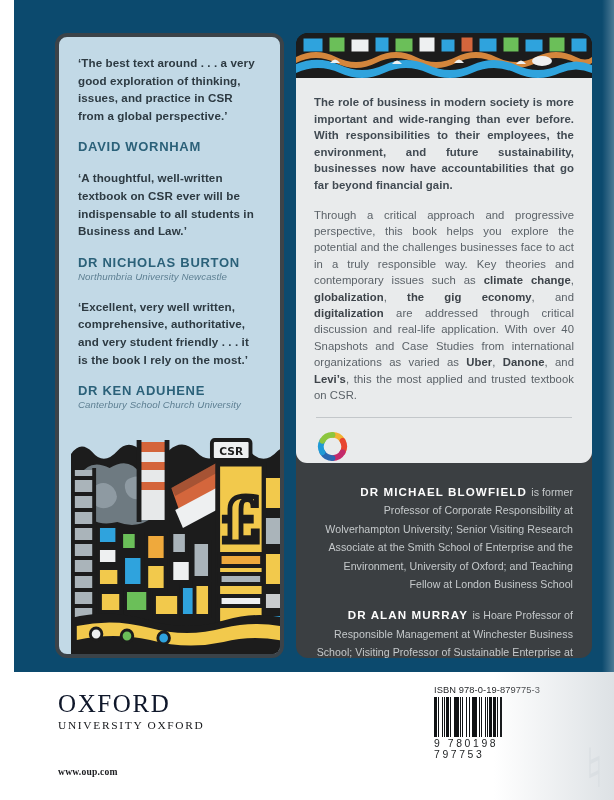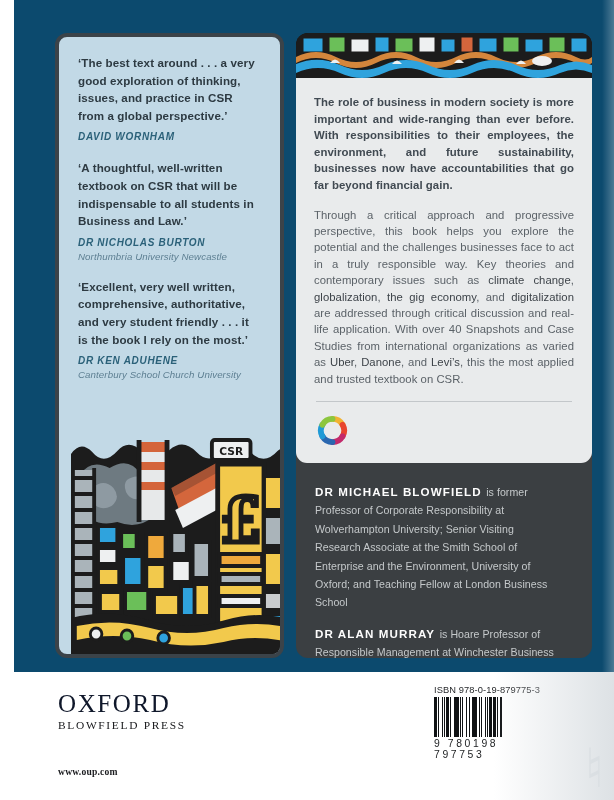--- a/index.html
+++ b/index.html
@@ -40,8 +40,8 @@
     letter-spacing:.1px;
   }
   .quote-author{
-    font-size:10px;line-height:15px;color:#2b6179;font-weight:700;
-    letter-spacing:.7px;margin-top:5px;font-style:italic;
+    font-size:13px;line-height:15px;color:#2b6179;font-weight:700;
+    letter-spacing:.7px;margin-top:15px;
   }
   .quote-affil{
     font-size:9.7px;line-height:13px;color:#5d7f92;font-style:italic;

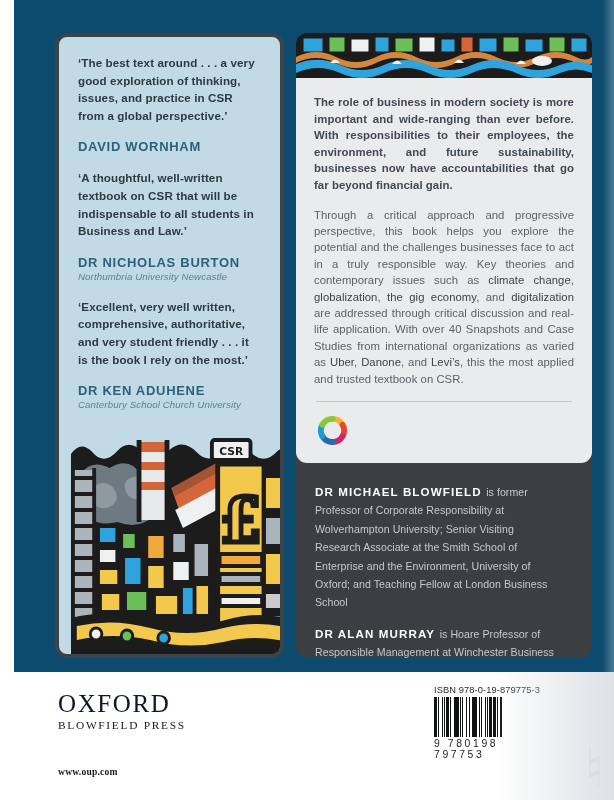--- a/index.html
+++ b/index.html
@@ -163,7 +163,7 @@
         </div>
 
         <div class="quote-block">
-          <div class="quote-text">‘A thoughtful, well-written textbook on CSR that will be indispensable to all students in Business and Law.’</div>
+          <div class="quote-text">‘A thoughtful, well-written textbook on CSR ever will be indispensable to all students in Business and Law.’</div>
           <div class="quote-author">DR NICHOLAS BURTON</div>
           <div class="quote-affil">Northumbria University Newcastle</div>
         </div>

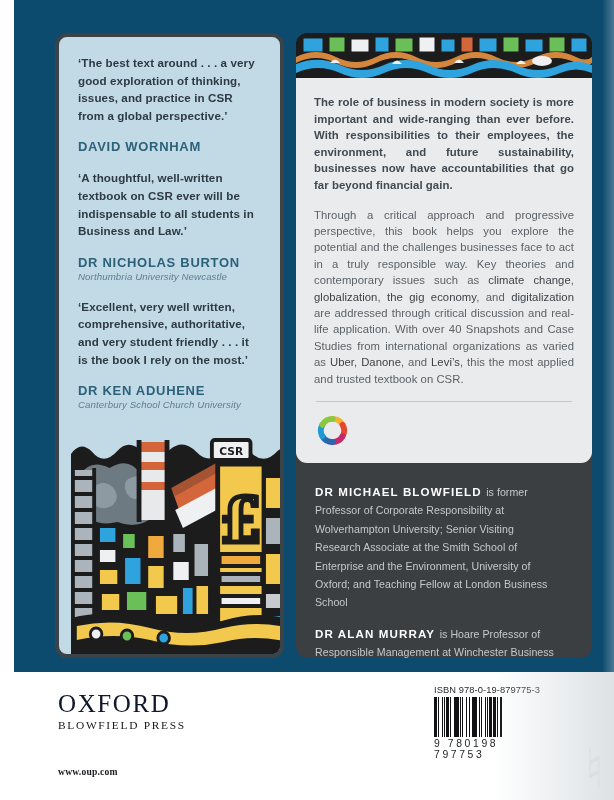--- a/index.html
+++ b/index.html
@@ -82,7 +82,7 @@
     font-size:11.3px;line-height:16.4px;color:#5b6268;
     text-align:justify;margin-top:13px;letter-spacing:.05px;
   }
-  .body-para b{color:#3d4349;font-weight:400;}
+  .body-para b{color:#3d4349;font-weight:700;}
   .rule{
     height:1px;background:#c3c7ca;margin:14px 2px 0 2px;
   }

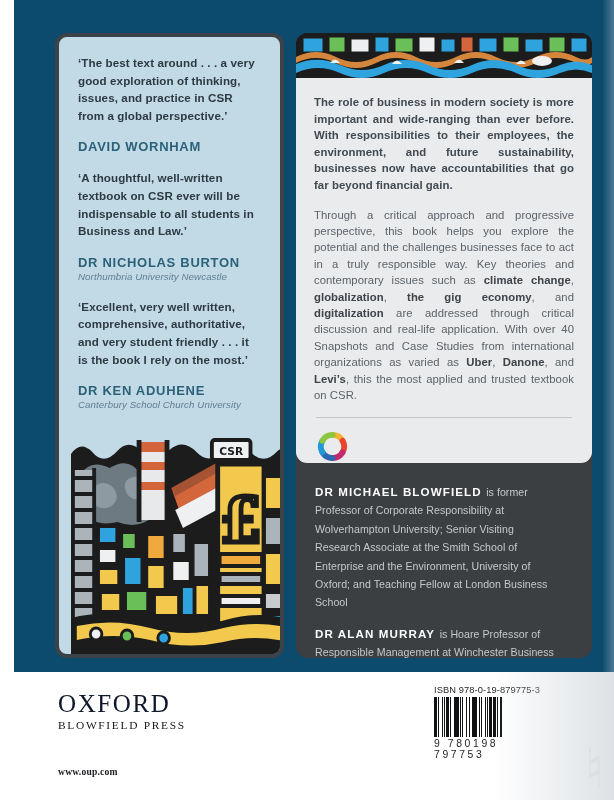--- a/index.html
+++ b/index.html
@@ -95,7 +95,7 @@
 
   .authors{
     position:absolute;left:0;top:432px;width:100%;
-    padding:17px 33px 0 19px;box-sizing:border-box;
+    padding:17px 19px 0 19px;box-sizing:border-box;text-align:right;
   }
   .author-block{margin-bottom:13px;}
   .author-name{

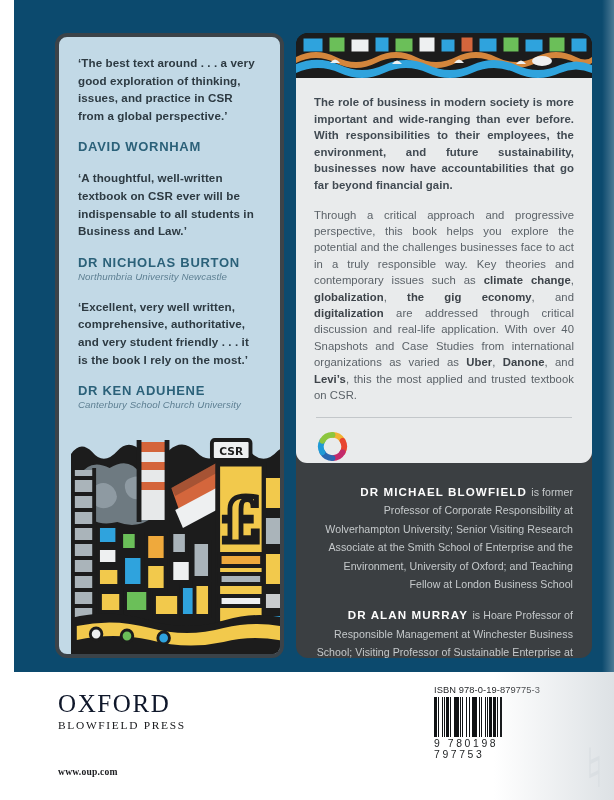--- a/index.html
+++ b/index.html
@@ -332,7 +332,7 @@
   <div class="bottom">
     <div class="oup">
       <div class="oup-top">OXFORD</div>
-      <div class="oup-bot">BLOWFIELD PRESS</div>
+      <div class="oup-bot">UNIVERSITY OXFORD</div>
     </div>
     <div class="oup-url">www.oup.com</div>
 

